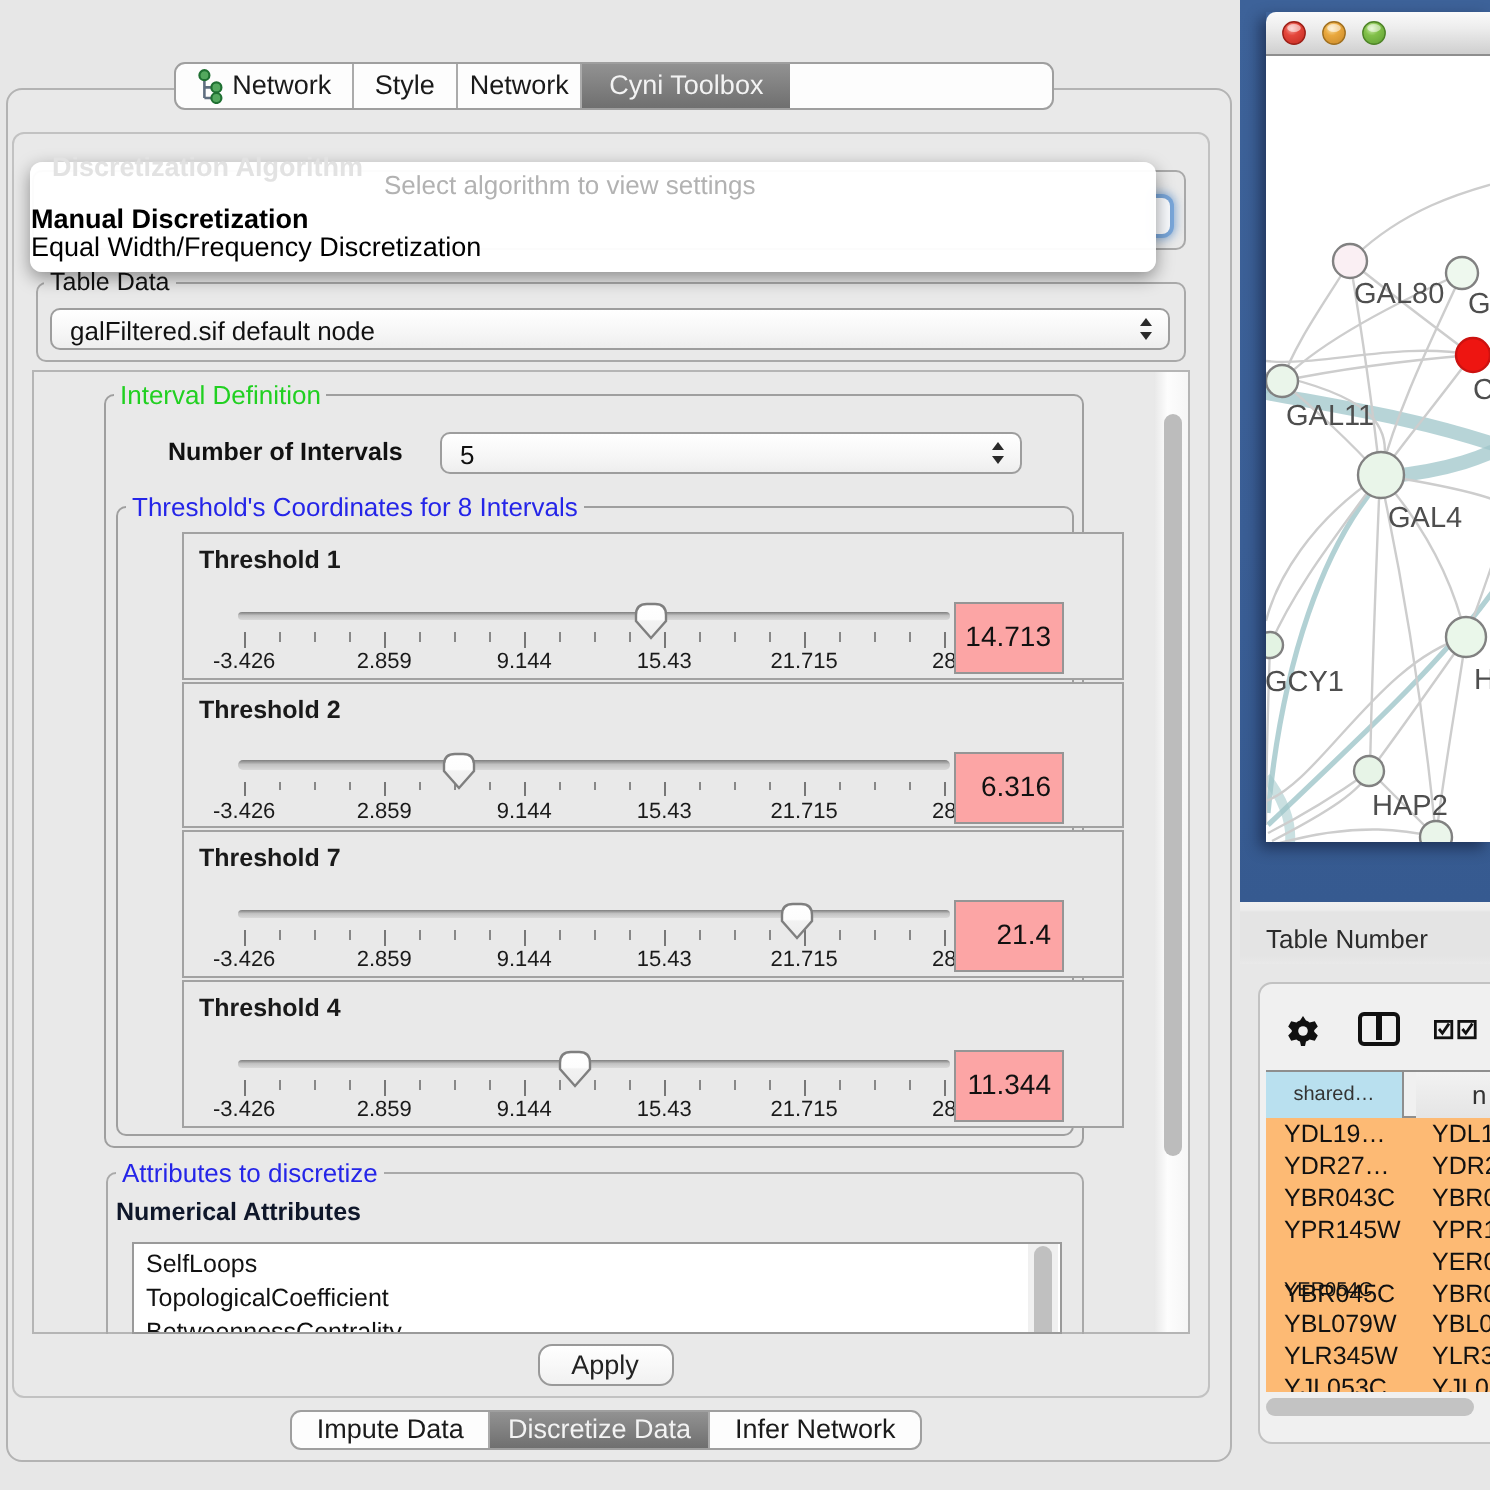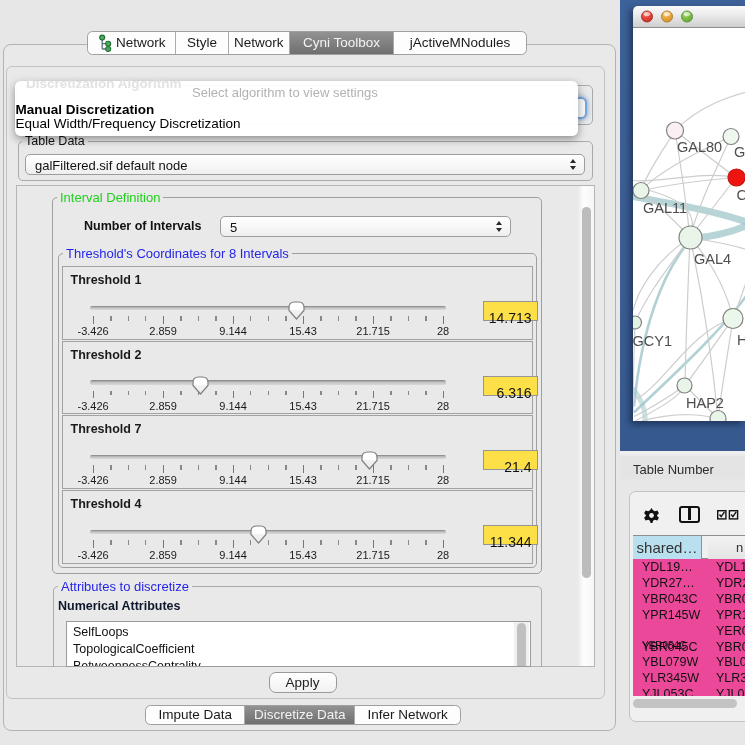--- a/index.html
+++ b/index.html
@@ -41,7 +41,6 @@
     <div style="width:52.5px">Style</div>
     <div style="width:61.8px">Network</div>
     <div class="sel" style="width:104.4px">Cyni Toolbox</div>
-    <div style="width:132.6px">jActiveMNodules</div>
   </div>
 
   <div class="grp" style="left:16px;top:85px;width:577px;height:40px"></div>

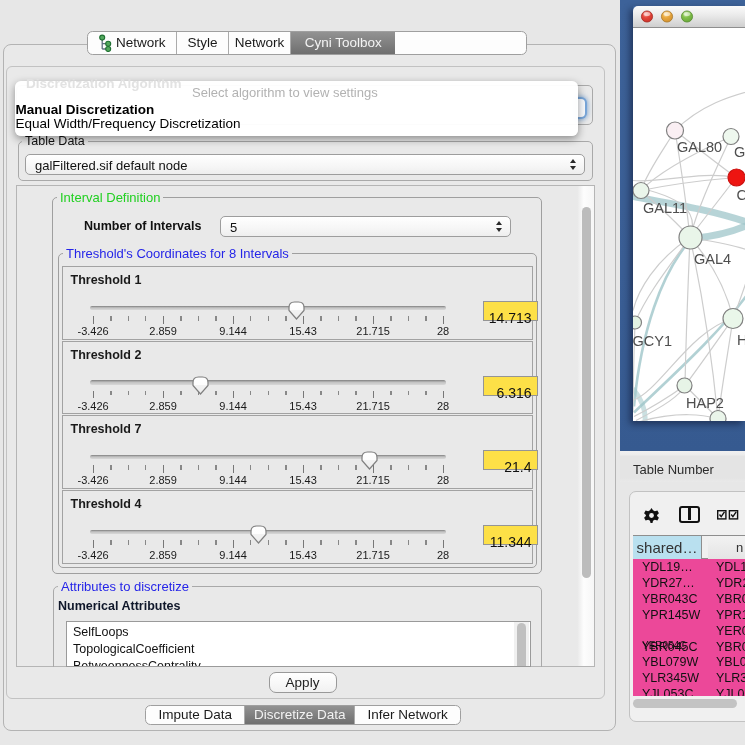--- a/index.html
+++ b/index.html
@@ -12,7 +12,7 @@
 .combo .st { position:absolute; right:4px; top:1px; bottom:1px; width:14px; }
 .combo .st:before { content:""; position:absolute; left:4px; top:3px; border-left:3.5px solid transparent; border-right:3.5px solid transparent; border-bottom:4.5px solid #2a2a2a; }
 .combo .st:after { content:""; position:absolute; left:4px; bottom:3px; border-left:3.5px solid transparent; border-right:3.5px solid transparent; border-top:4.5px solid #2a2a2a; }
-.trow { position:absolute; border:1px solid #a2a2a2; background:#e9e9e9; }
+.trow { position:absolute; border:1px solid #a2a2a2; background:#e9e9e9;margin-left:29px; }
 .track { position:absolute; height:4.5px; border-radius:2.5px; background:linear-gradient(#7e7e7e,#c2c2c2 45%,#d8d8d8); }
 .vbox { position:absolute; left:420px; top:34px; width:55px; height:20px; background:#fde047; border:1px solid #959595; }
 .vbox span { position:absolute; right:5px; top:8px; font-size:14px; color:#111; }

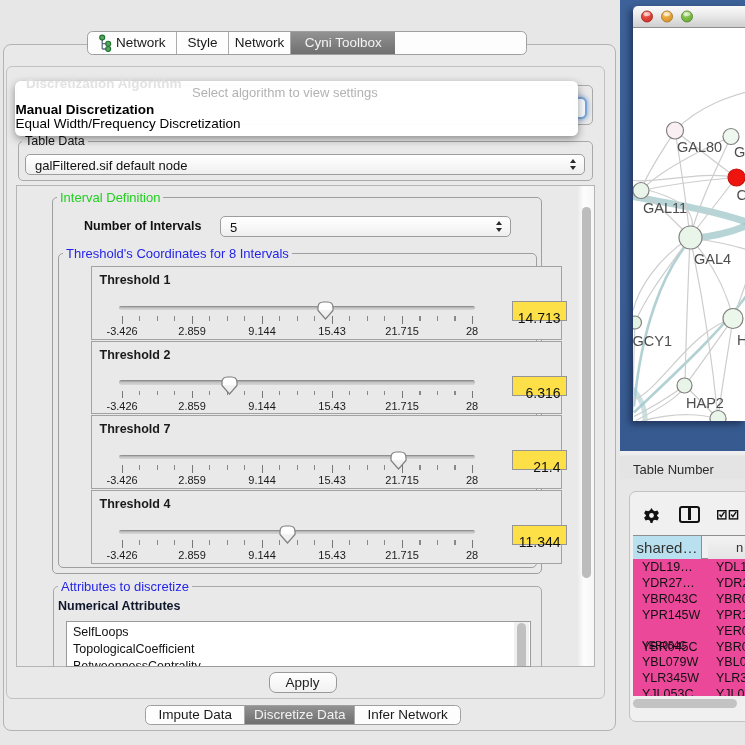--- a/index.html
+++ b/index.html
@@ -14,7 +14,7 @@
 .combo .st:after { content:""; position:absolute; left:4px; bottom:3px; border-left:3.5px solid transparent; border-right:3.5px solid transparent; border-top:4.5px solid #2a2a2a; }
 .trow { position:absolute; border:1px solid #a2a2a2; background:#e9e9e9;margin-left:29px; }
 .track { position:absolute; height:4.5px; border-radius:2.5px; background:linear-gradient(#7e7e7e,#c2c2c2 45%,#d8d8d8); }
-.vbox { position:absolute; left:420px; top:34px; width:55px; height:20px; background:#fde047; border:1px solid #959595; }
+.vbox { position:absolute; left:385px; top:34px; width:55px; height:36px; background:#fca5a5; border:1px solid #959595; }
 .vbox span { position:absolute; right:5px; top:8px; font-size:14px; color:#111; }
 .seg { position:absolute; display:flex; height:24.5px; border:1px solid #9f9f9f; border-radius:5.5px; background:#fdfdfd; overflow:hidden; font-size:13.5px; color:#1a1a1a; }
 .seg > div { display:flex; align-items:center; justify-content:center; border-right:1px solid #ababab; height:100%; }

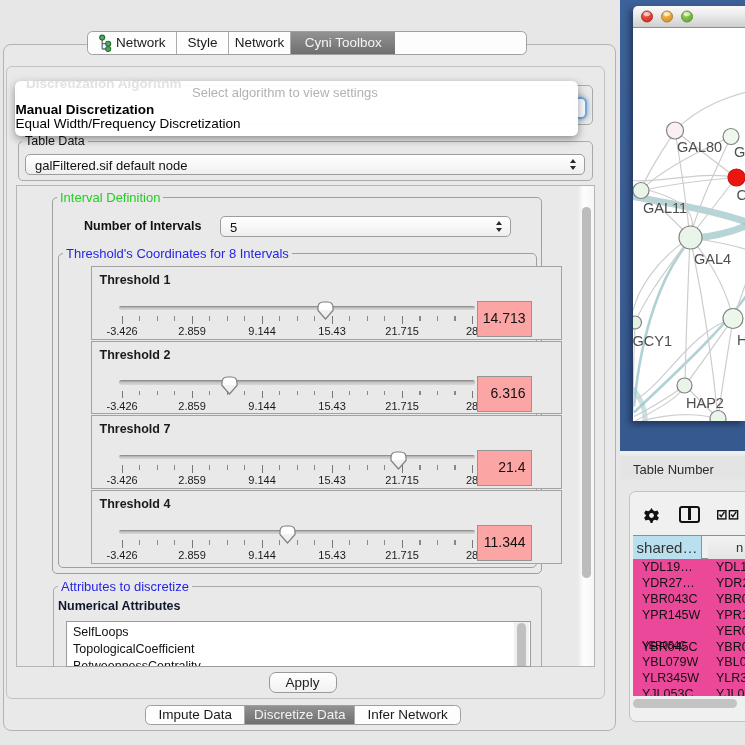--- a/index.html
+++ b/index.html
@@ -331,7 +331,7 @@
     </svg>
 
   <div class="abs" style="left:13px;top:52.5px;width:112px;height:24.5px;border-top:1px solid #8e8e8e;border-bottom:1px solid #8e8e8e">
-    <div style="position:absolute;left:0;top:0;width:69px;height:24.5px;background:#b9e0ef;border-right:1px solid #8e8e8e;text-align:center;font-size:15px;color:#333;line-height:24px">shared…</div>
+    <div style="position:absolute;left:0;top:0;width:69px;height:24.5px;background:#b9e0ef;border-right:1px solid #8e8e8e;text-align:center;font-size:10px;color:#333;line-height:24px">shared…</div>
     <div style="position:absolute;left:75px;top:0;width:37px;height:24.5px;background:linear-gradient(#f2f2f2,#e4e4e4);font-size:13px;color:#333;line-height:24px">
         <span style="position:absolute;left:28px">n</span>
       </div>

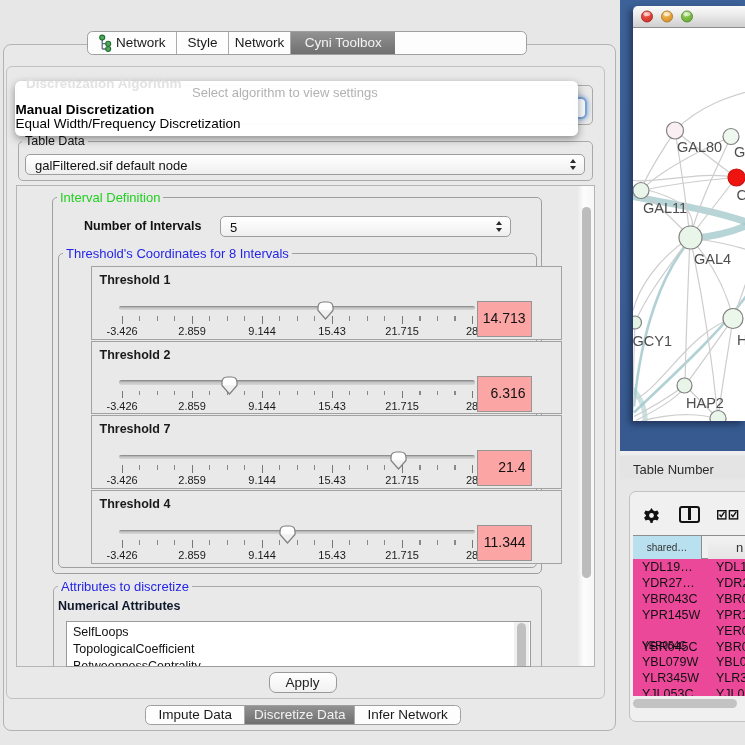--- a/index.html
+++ b/index.html
@@ -336,7 +336,7 @@
         <span style="position:absolute;left:28px">n</span>
       </div>
   </div>
-  <div class="abs" style="left:13px;top:77px;width:112px;height:137px;background:#ec4899;overflow:hidden">
+  <div class="abs" style="left:13px;top:77px;width:112px;height:137px;background:#fdba74;overflow:hidden">
     <div style="position:absolute;left:0;top:0.0px;width:116px;height:15.9px">
         <span style="position:absolute;left:9px;top:1px;font-size:12.5px;color:#111">YDL19…</span>
         <span style="position:absolute;left:83px;top:1px;font-size:12.5px;color:#111">YDL1</span>

